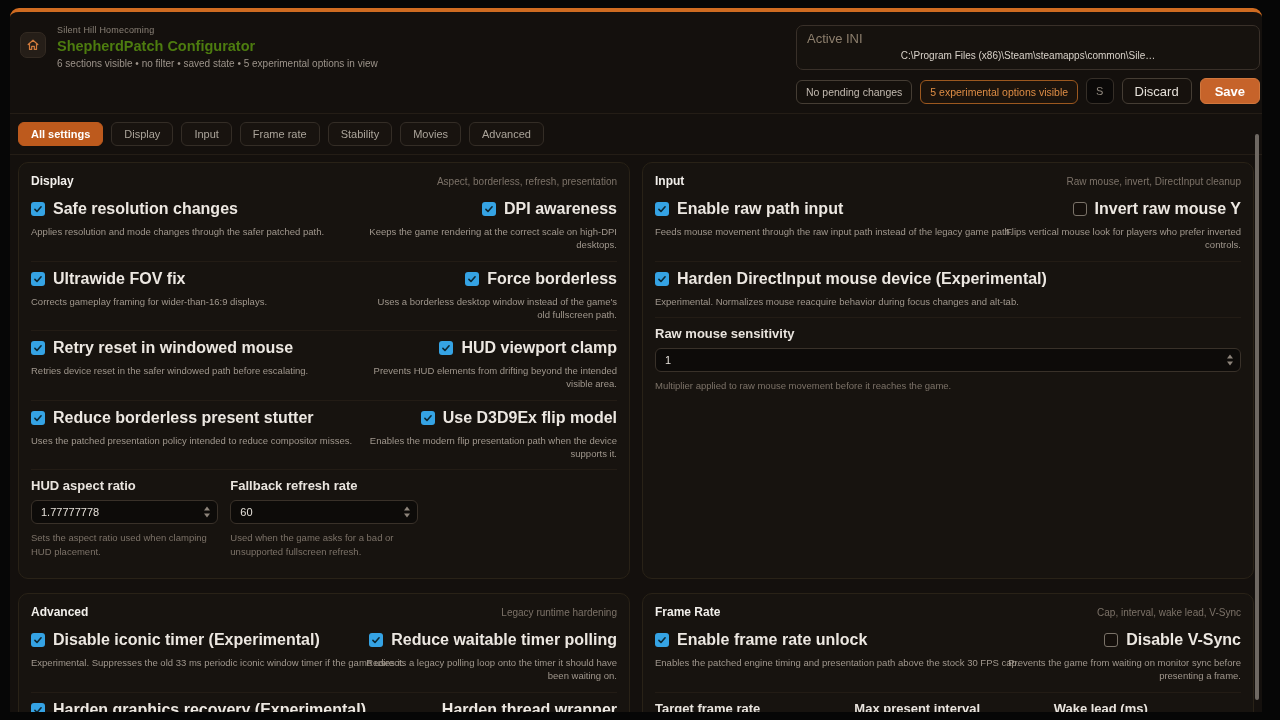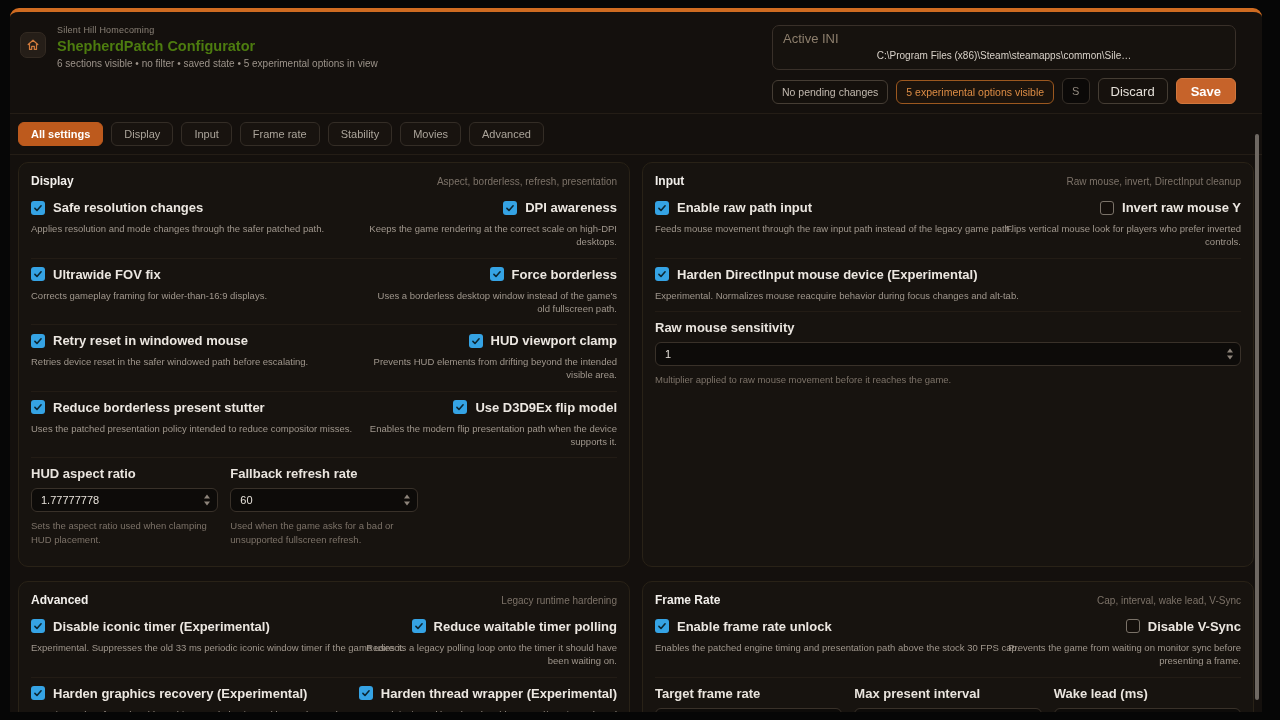--- a/index.html
+++ b/index.html
@@ -10,7 +10,7 @@
          overflow:hidden; }
   
   .hdr { display:flex; justify-content:space-between; align-items:flex-start;
-         padding:13px 26px 9px 10px; border-bottom:1px solid #241d16; }
+         padding:13px 2px 9px 10px; border-bottom:1px solid #241d16; }
   .hdr-left { display:flex; gap:11px; }
   .home { width:26px; height:26px; margin-top:7px; background:#251e18; border:1px solid #332a22;
           border-radius:7px; display:flex; align-items:center; justify-content:center; cursor:pointer; }

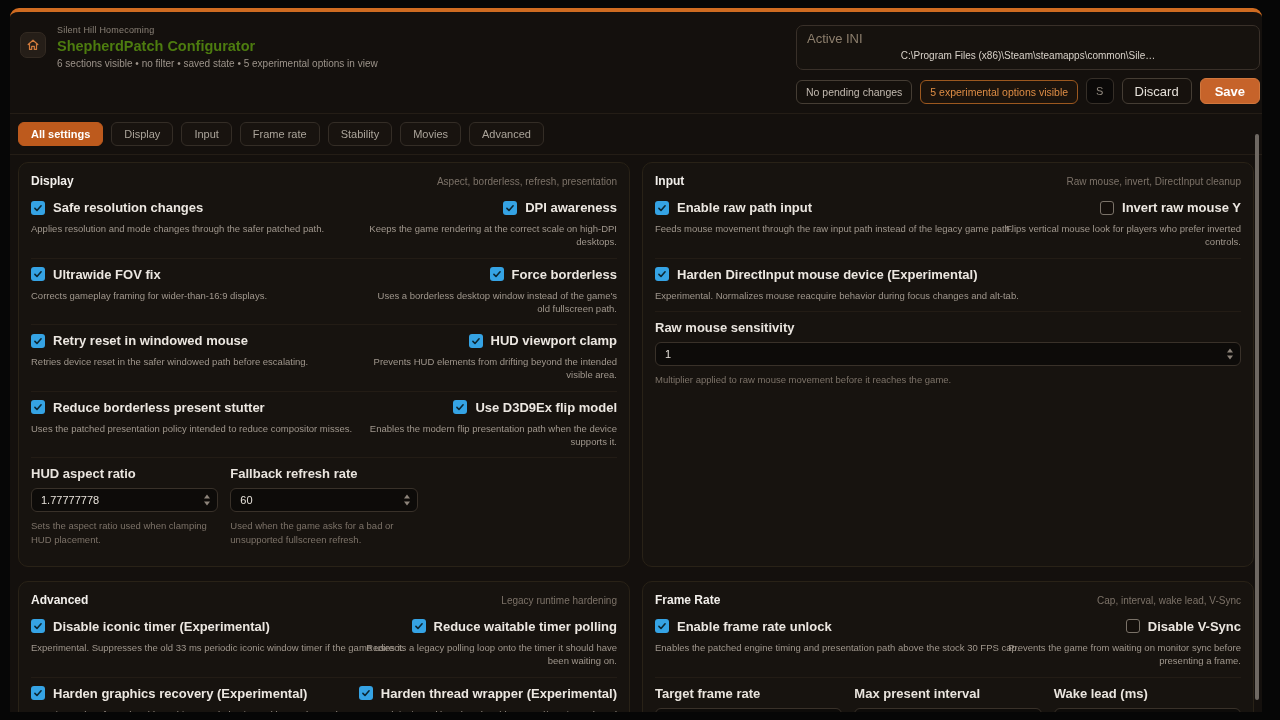--- a/index.html
+++ b/index.html
@@ -51,7 +51,7 @@
   .opt.right { grid-row:1; grid-column:2 / 3; text-align:right; }
   .lbl-line { display:flex; gap:8px; align-items:center; }
   .opt.right .lbl-line { justify-content:flex-end; }
-  .opt-label { font-size:13px; font-weight:bold; color:#ece7e1; }
+  .opt-label { font-size:16px; font-weight:bold; color:#ece7e1; }
   .opt-desc { font-size:9.5px; color:#a0978d; margin-top:7px; line-height:1.4; }
   .opt.right .opt-desc { margin-left:auto; max-width:252px; }
   .cb { width:14px; height:14px; border-radius:3px; flex:none; display:flex;

